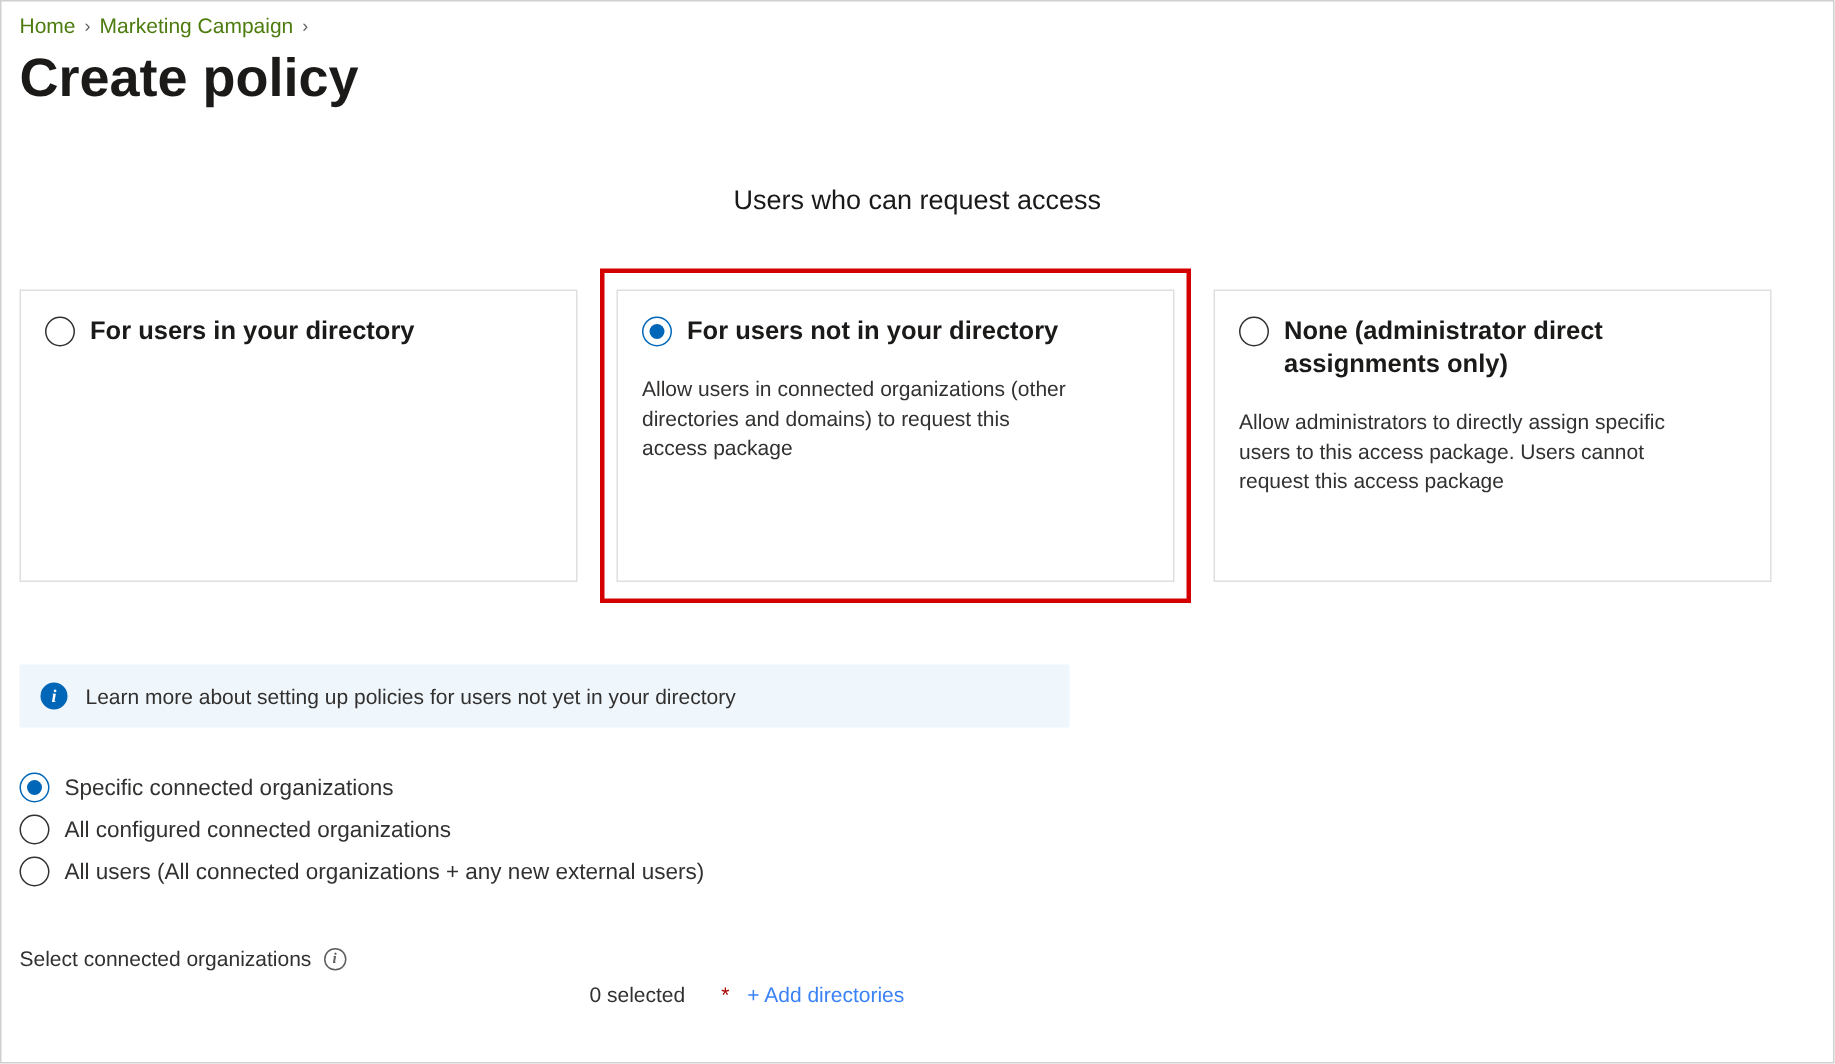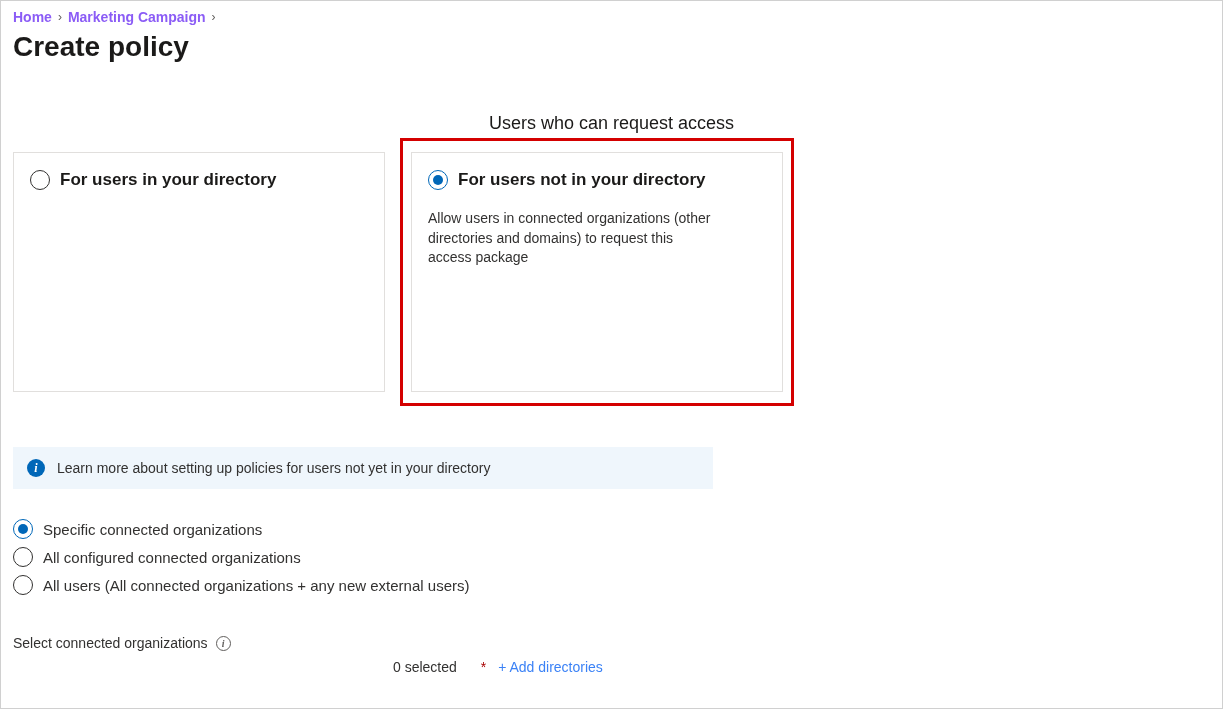--- a/index.html
+++ b/index.html
@@ -21,7 +21,7 @@
       font-size: 14px;
       margin-bottom: 6px;
     }
-    .breadcrumb a { color: #8b5cf6; text-decoration: none; cursor: pointer; font-weight: bold; }
+    .breadcrumb a { color: #4d7c0f; text-decoration: none; cursor: pointer; }
     .breadcrumb .chev { color: #605e5c; font-size: 12px; }
     h1.page-title {
       font-size: 28px;

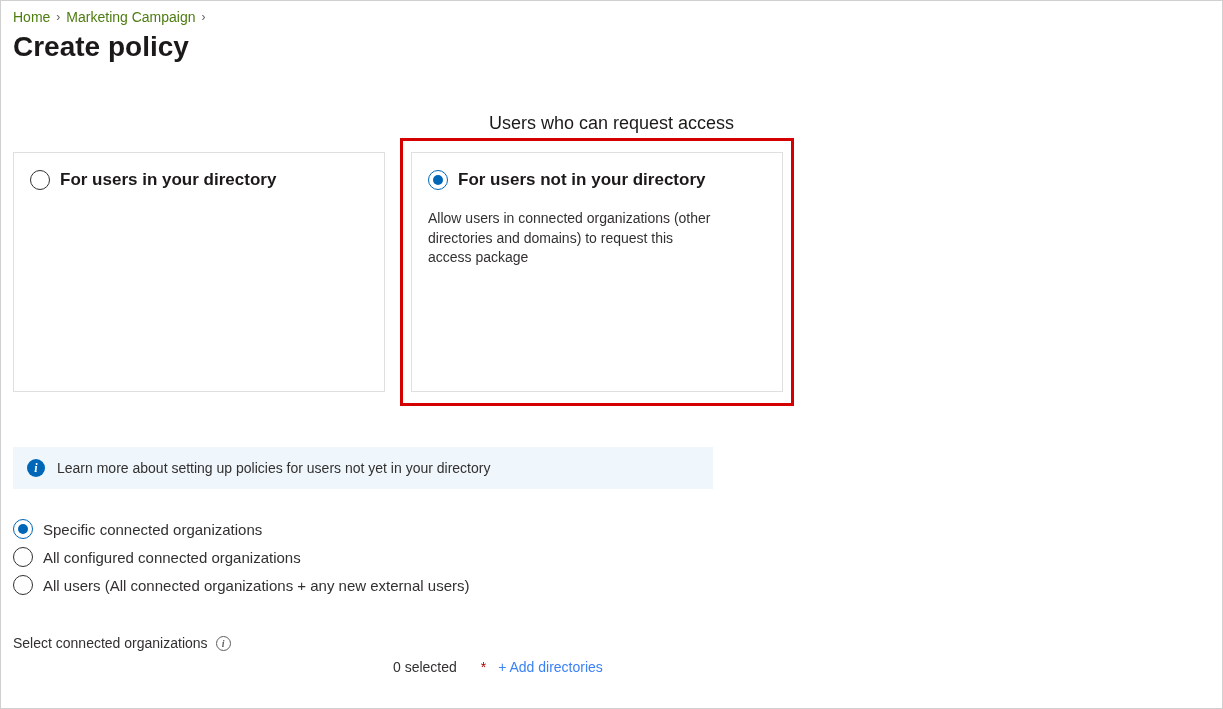--- a/index.html
+++ b/index.html
@@ -24,7 +24,7 @@
     .breadcrumb a { color: #4d7c0f; text-decoration: none; cursor: pointer; }
     .breadcrumb .chev { color: #605e5c; font-size: 12px; }
     h1.page-title {
-      font-size: 28px;
+      font-size: 36px;
       font-weight: 600;
       margin-bottom: 50px;
       color: #1b1a19;

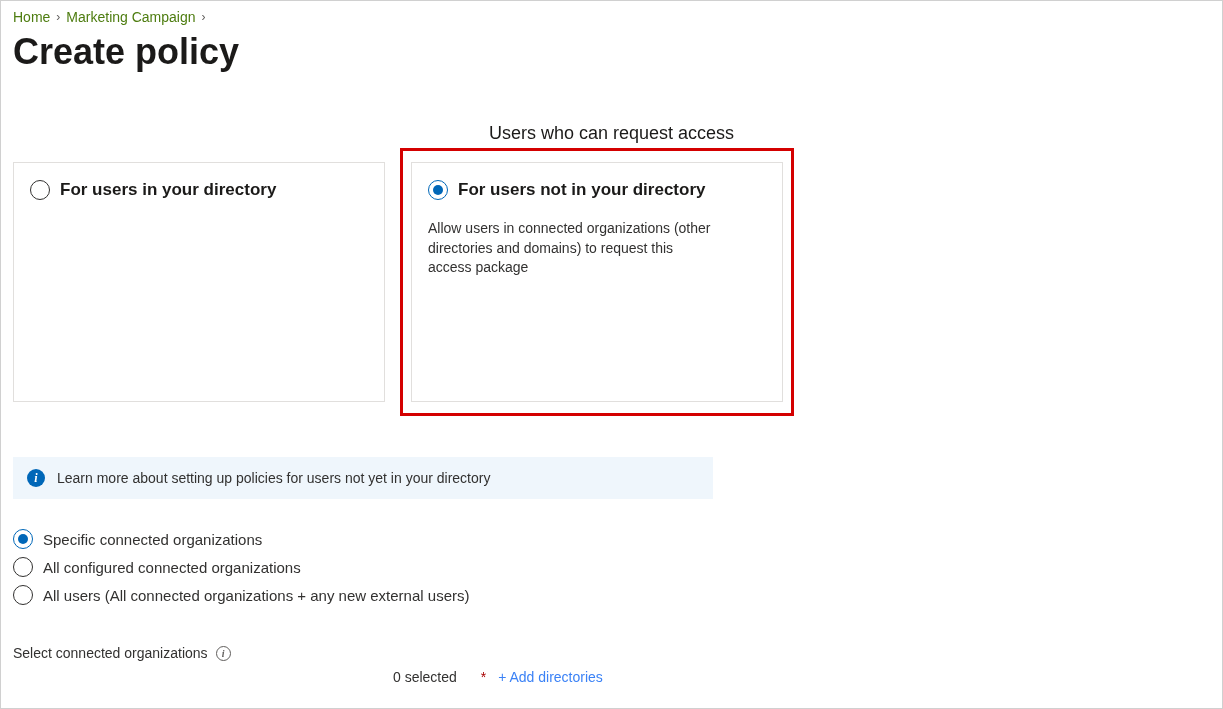--- a/index.html
+++ b/index.html
@@ -44,9 +44,10 @@
     .card {
       border: 1px solid #e1dfdd;
       width: 372px;
-      height: 240px;
+      height: 195px;
       padding: 16px 16px;
       background: #fff;
+      margin-top: 31px;
     }
     .card.selected-highlight {
       position: relative;

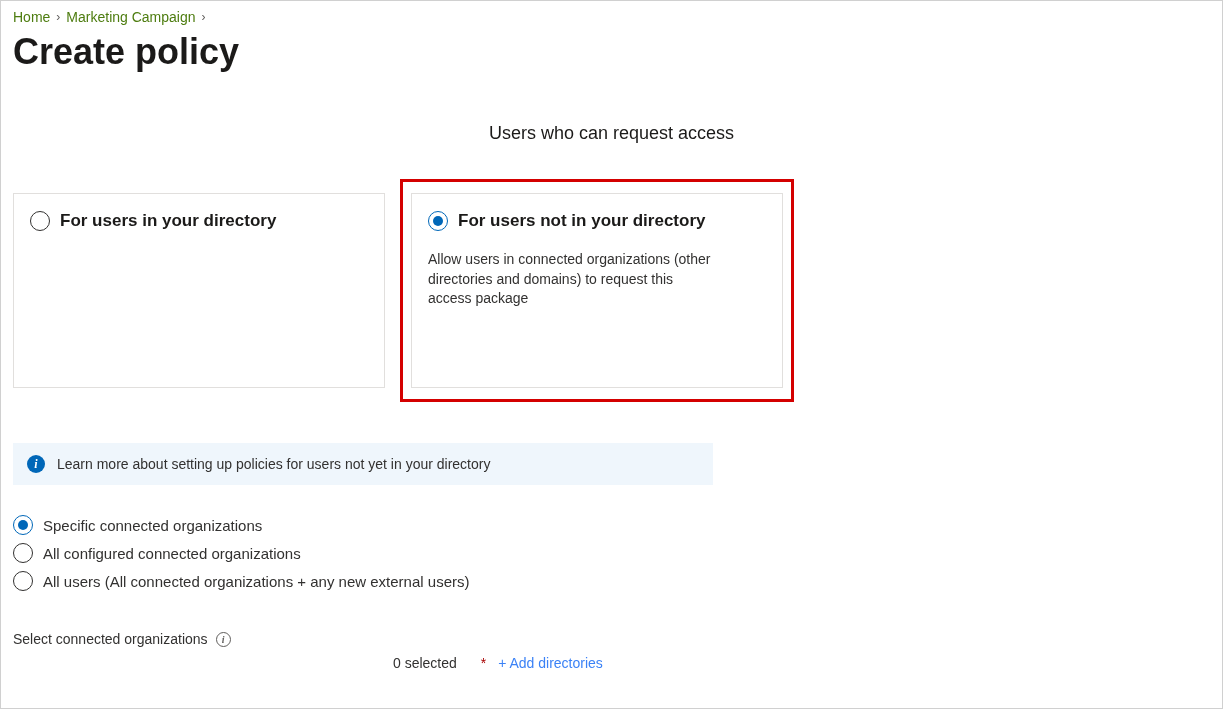--- a/index.html
+++ b/index.html
@@ -183,6 +183,13 @@
     <div class="card-desc">Allow users in connected organizations (other directories and domains) to request this access package</div>
   </div>
 
+  <div class="card">
+    <div class="card-head">
+      <span class="radio"></span>
+      <span class="card-title">None (administrator direct assignments only)</span>
+    </div>
+    <div class="card-desc">Allow administrators to directly assign specific users to this access package. Users cannot request this access package</div>
+  </div>
 </div>
 
 <div class="info-banner">

